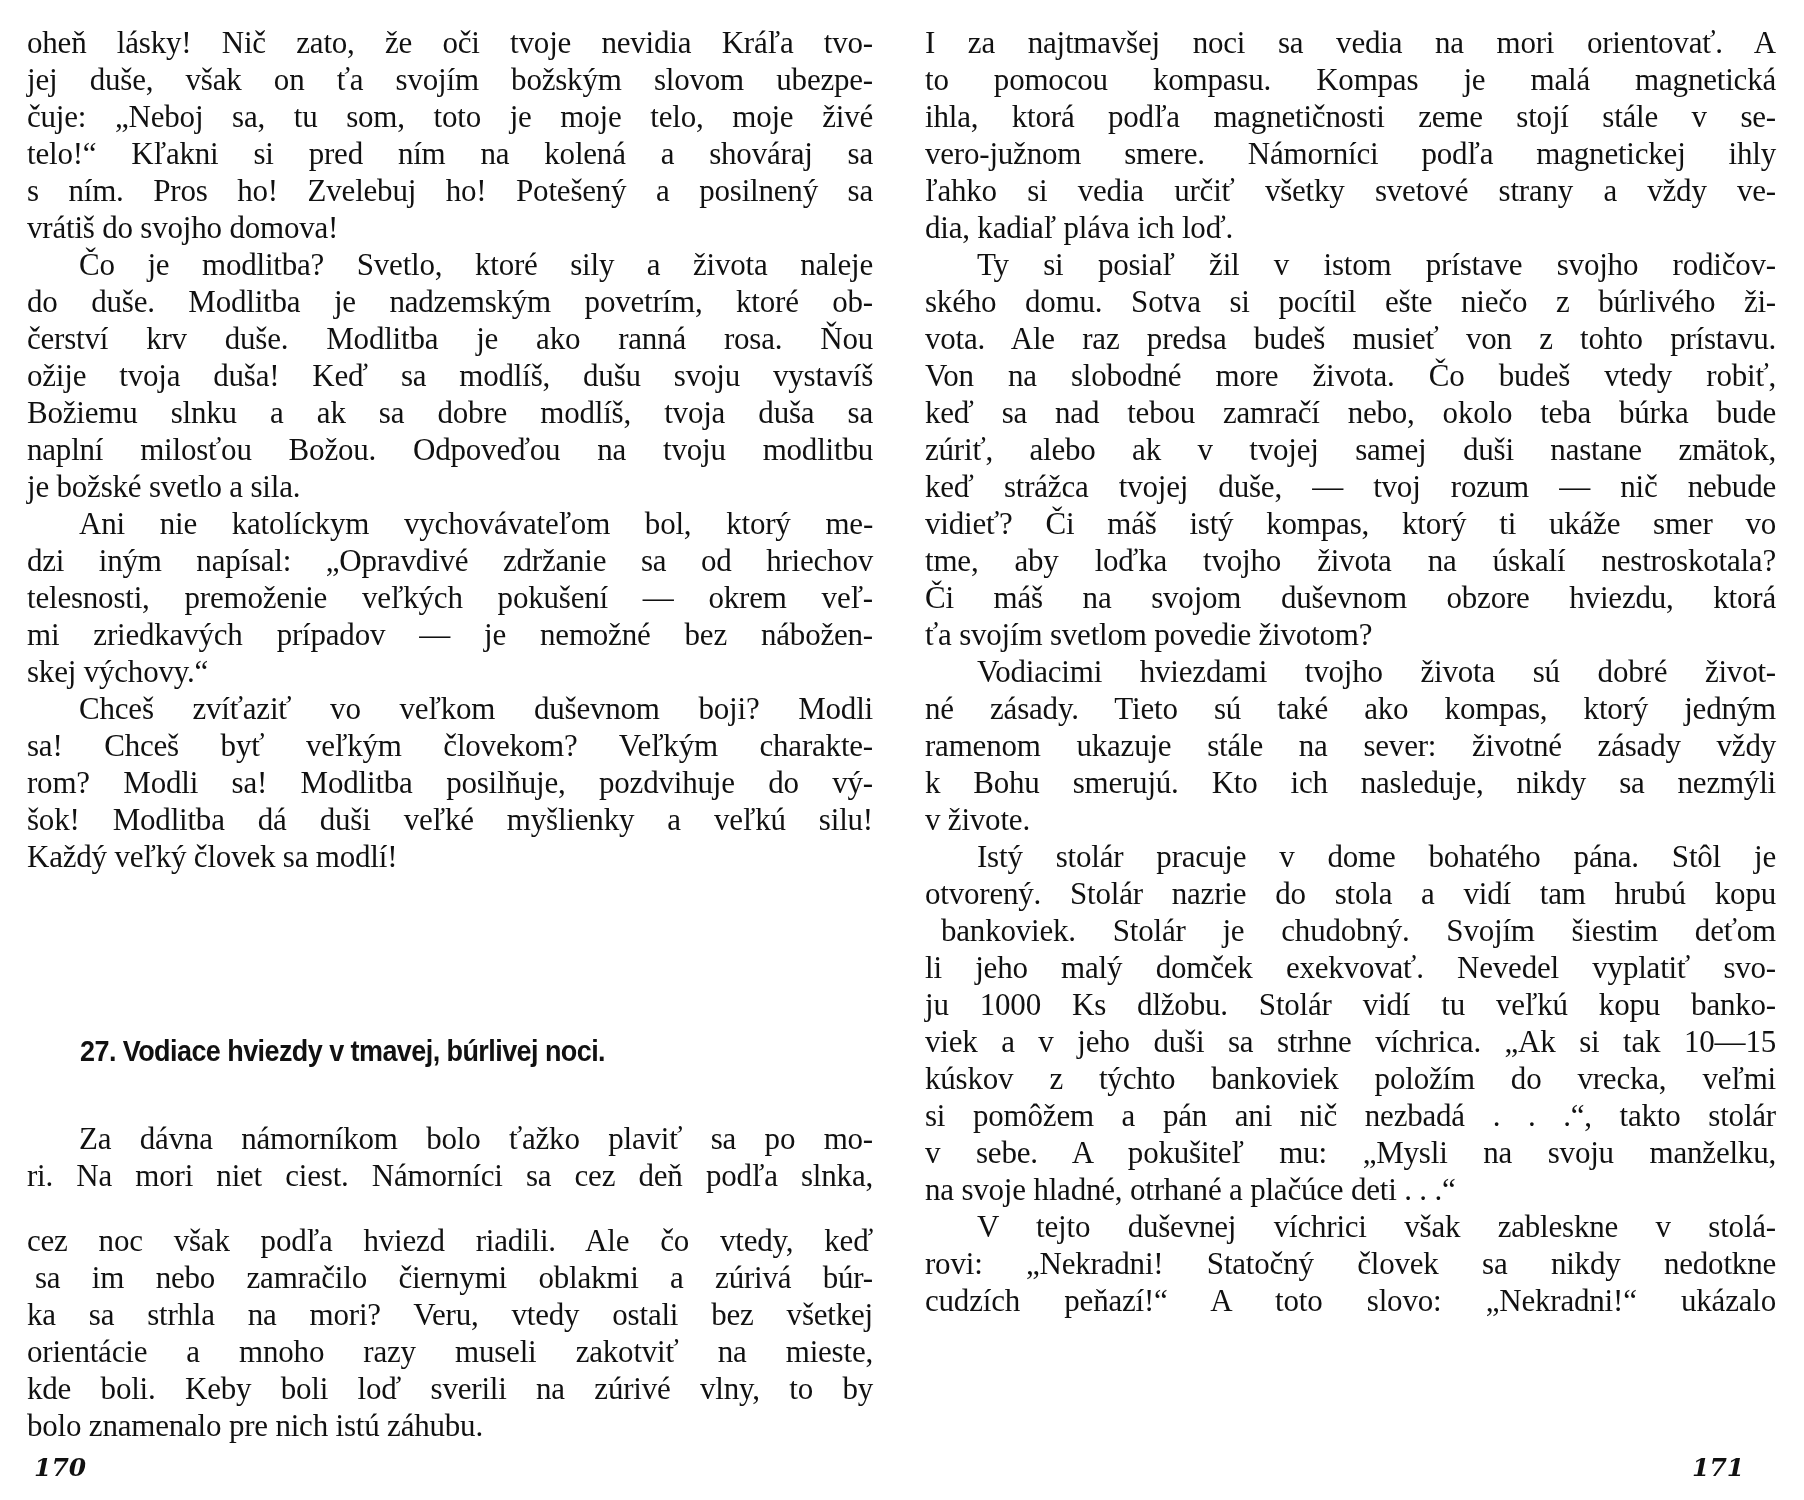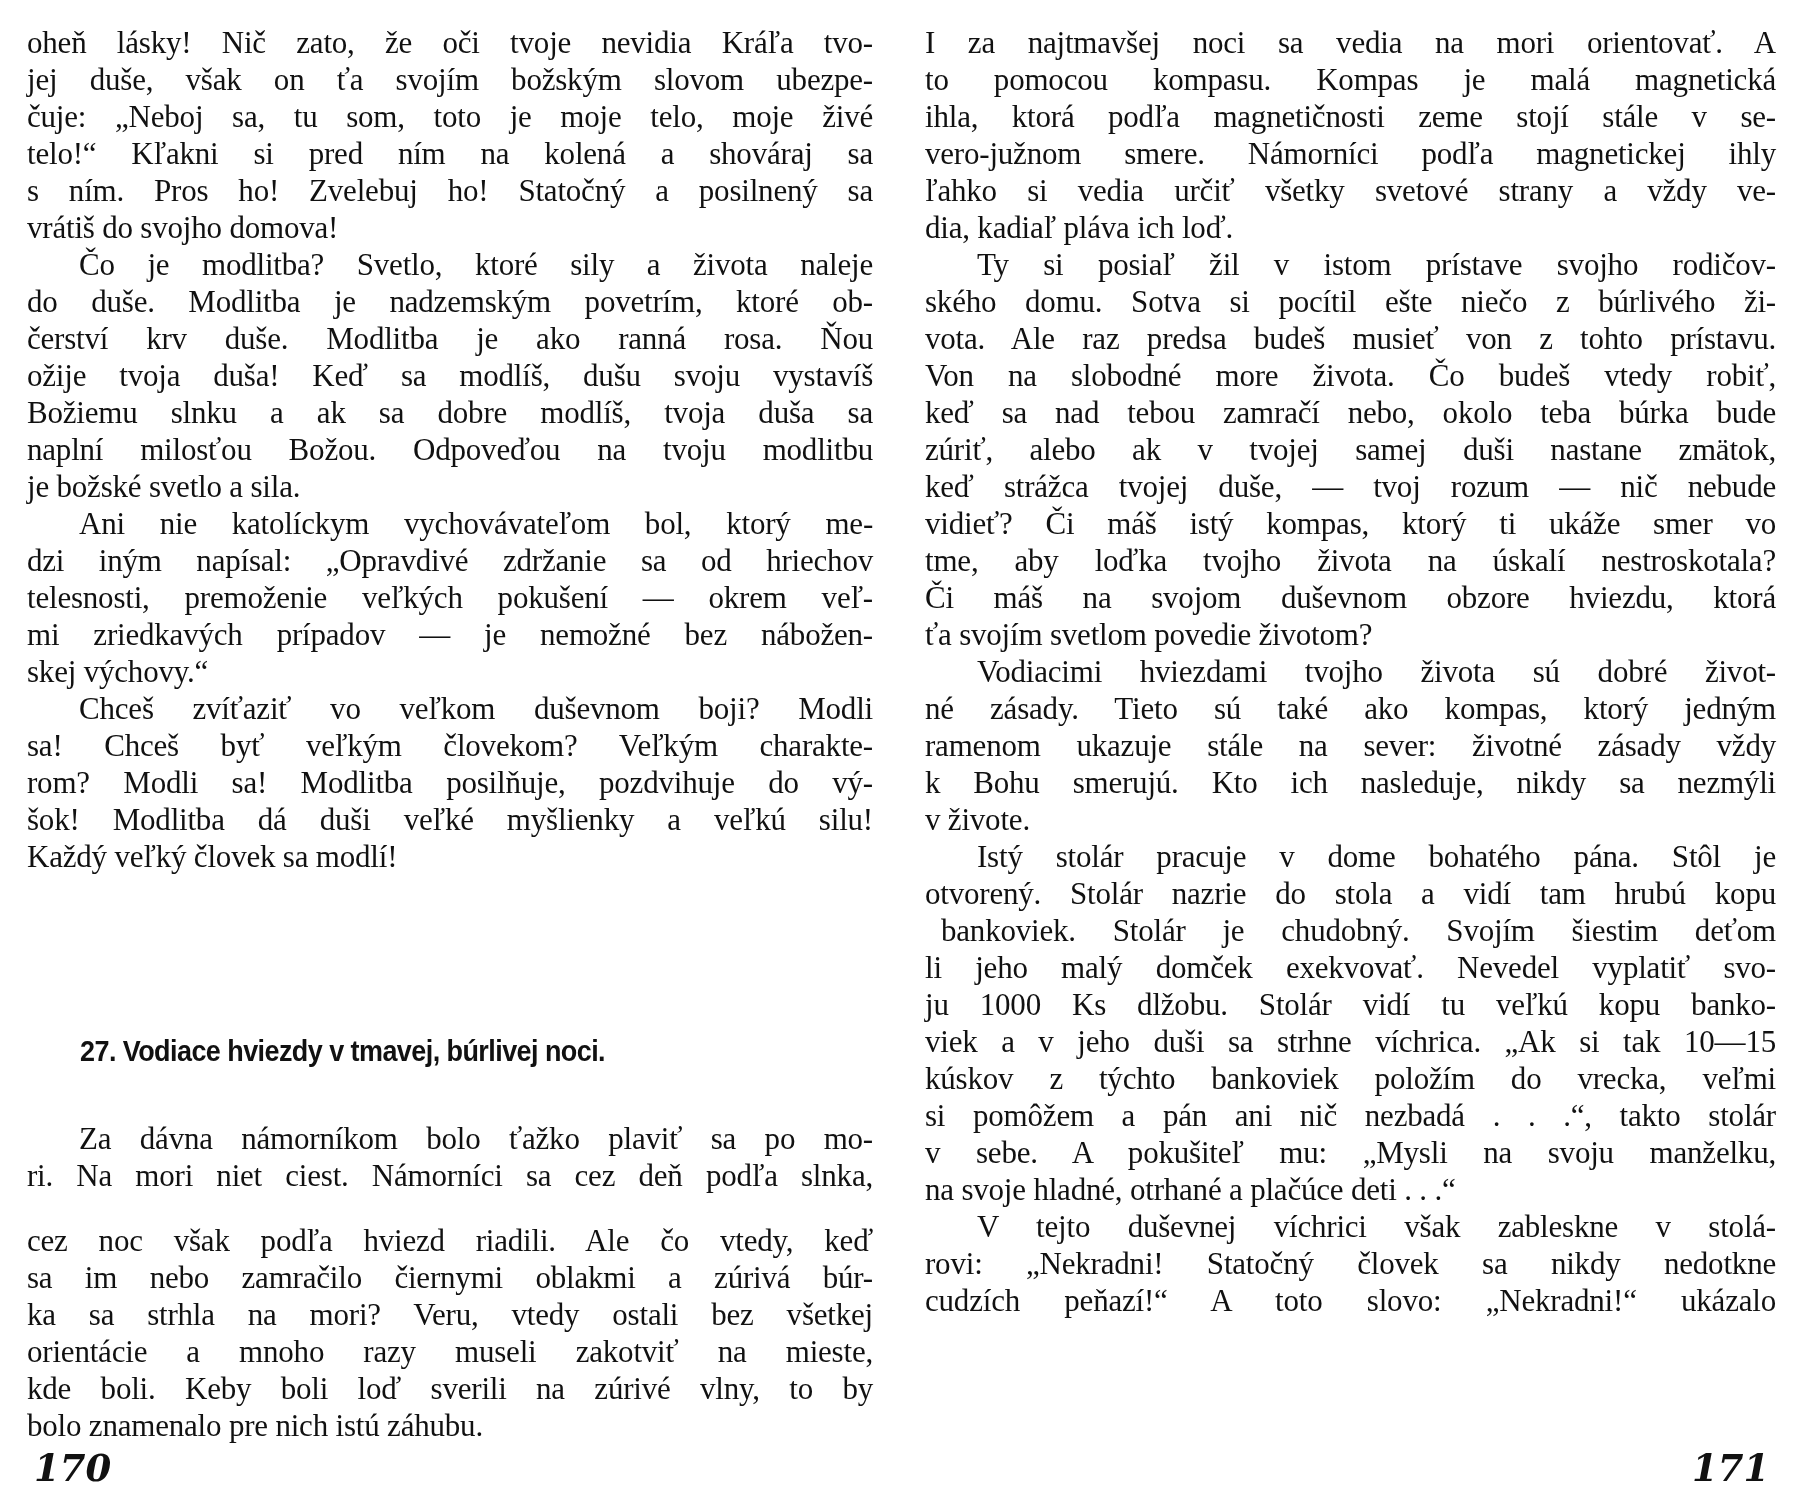--- a/index.html
+++ b/index.html
@@ -44,7 +44,7 @@
     <div class="line" style="white-space: nowrap;">jej duše, však on ťa svojím božským slovom ubezpe-</div>
     <div class="line" style="white-space: nowrap;">čuje: „Neboj sa, tu som, toto je moje telo, moje živé</div>
     <div class="line" style="white-space: nowrap;">telo!“ Kľakni si pred ním na kolená a shováraj sa</div>
-    <div class="line" style="white-space: nowrap;">s ním. Pros ho! Zvelebuj ho! Statočný a posilnený sa</div>
+    <div class="line" style="white-space: nowrap;">s ním. Pros ho! Zvelebuj ho! Potešený a posilnený sa</div>
     <div class="line last" style="white-space: nowrap;">vrátiš do svojho domova!</div>
     <div class="line indent" style="white-space: nowrap;">Čo je modlitba? Svetlo, ktoré sily a života naleje</div>
     <div class="line" style="white-space: nowrap;">do duše. Modlitba je nadzemským povetrím, ktoré ob-</div>

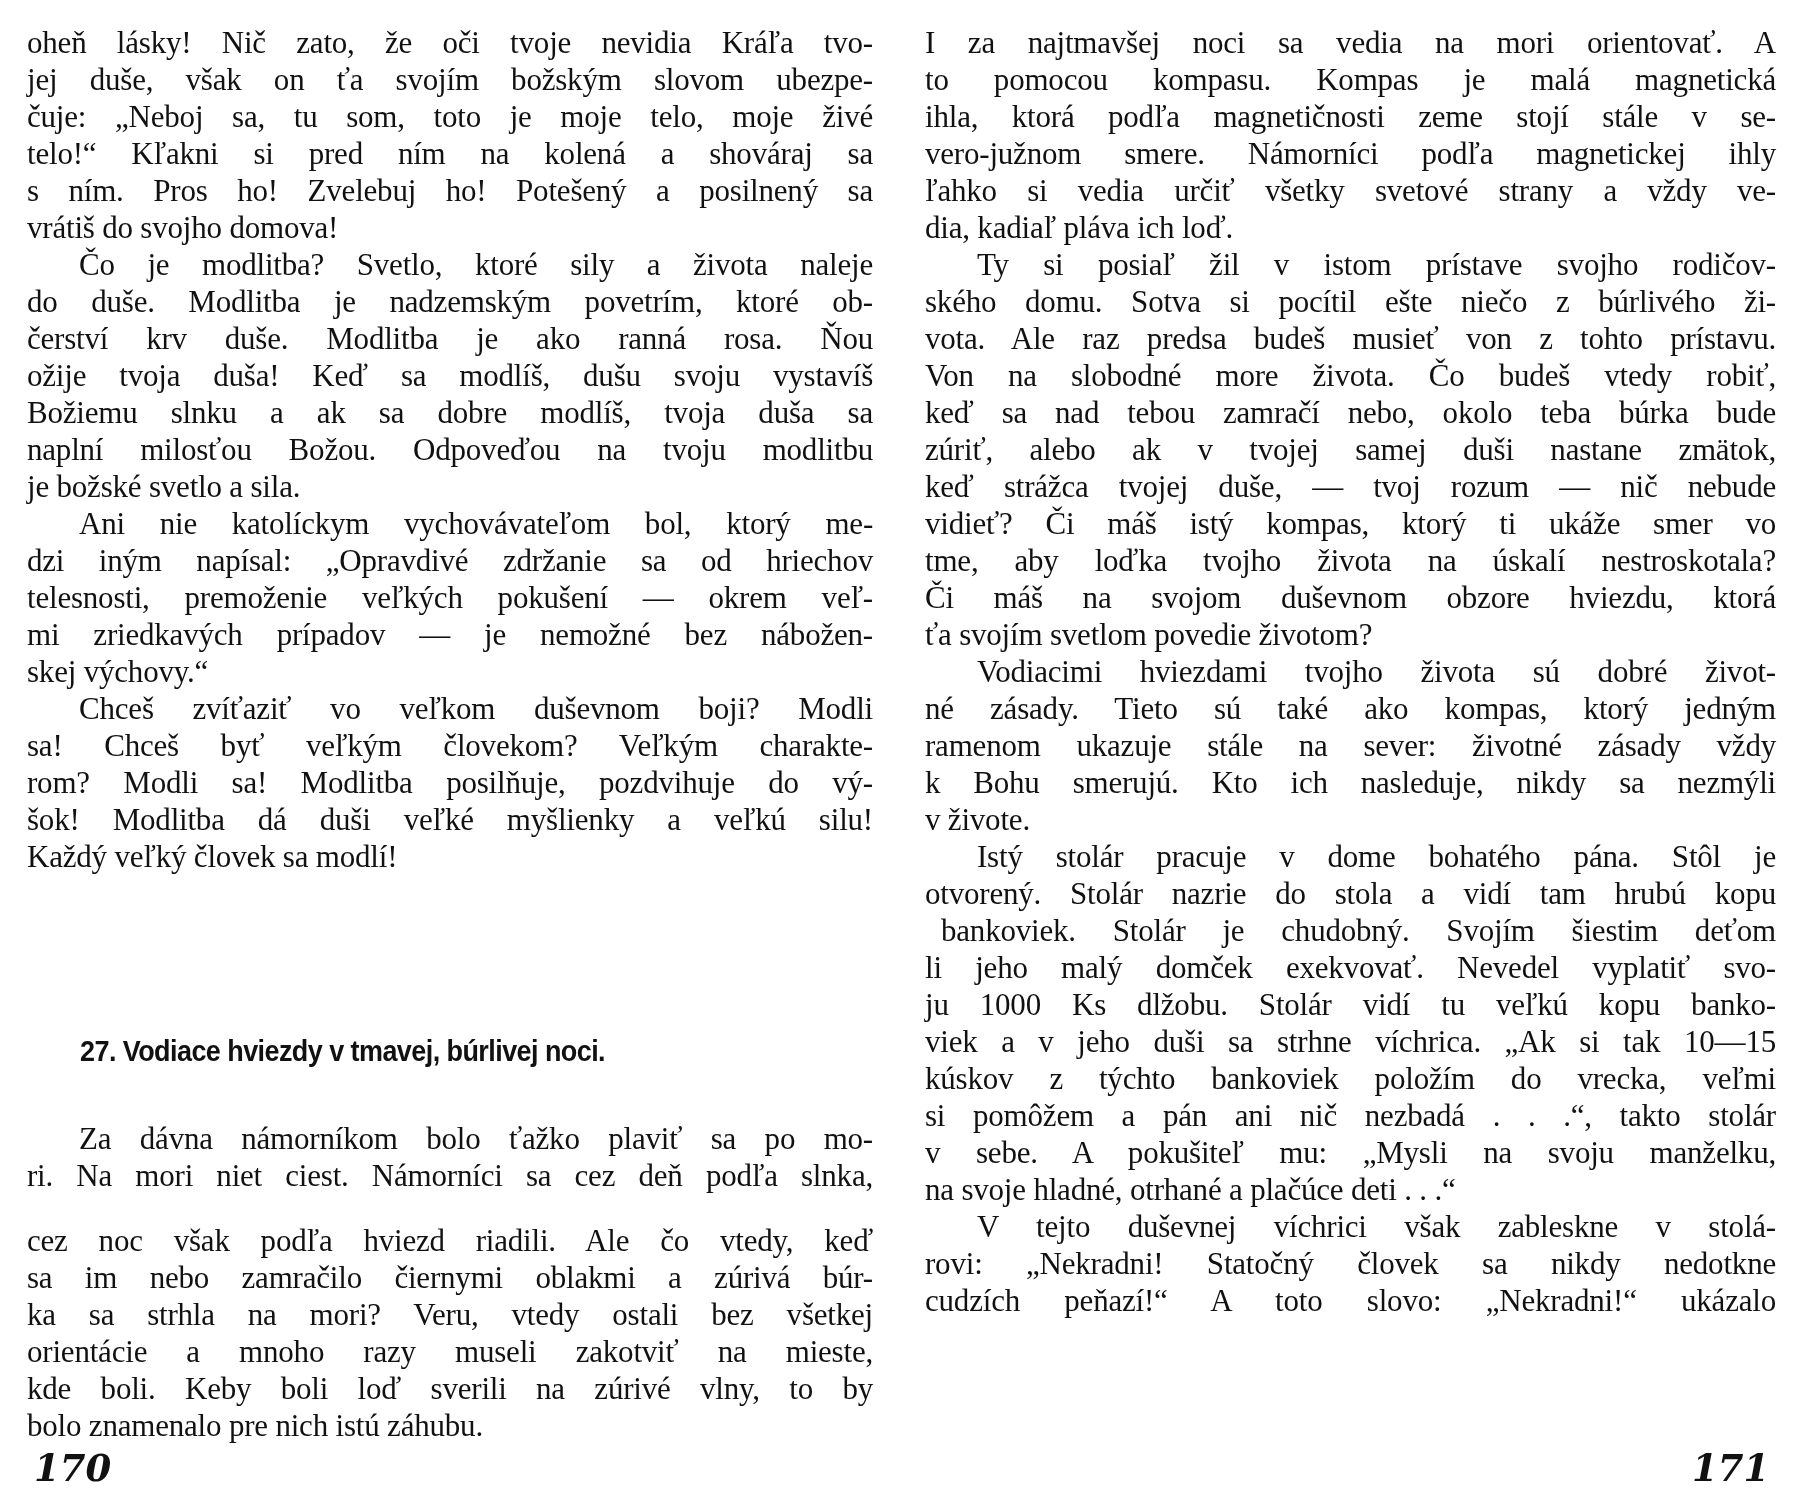--- a/index.html
+++ b/index.html
@@ -69,7 +69,7 @@
     <div class="line indent" style="white-space: nowrap;">Za dávna námorníkom bolo ťažko plaviť sa po mo-</div>
     <div class="line" style="white-space: nowrap;">ri. Na mori niet ciest. Námorníci sa cez deň podľa slnka,</div>
     <div class="line" style="white-space: nowrap; margin-top: 28px;">cez noc však podľa hviezd riadili. Ale čo vtedy, keď</div>
-    <div class="line" style="white-space: nowrap;">sa im nebo zamračilo čiernymi oblakmi a zúrivá búr-</div>
+    <div class="line" style="white-space: nowrap; margin-left: 8px;">sa im nebo zamračilo čiernymi oblakmi a zúrivá búr-</div>
     <div class="line" style="white-space: nowrap;">ka sa strhla na mori? Veru, vtedy ostali bez všetkej</div>
     <div class="line" style="white-space: nowrap;">orientácie a mnoho razy museli zakotviť na mieste,</div>
     <div class="line" style="white-space: nowrap;">kde boli. Keby boli loď sverili na zúrivé vlny, to by</div>

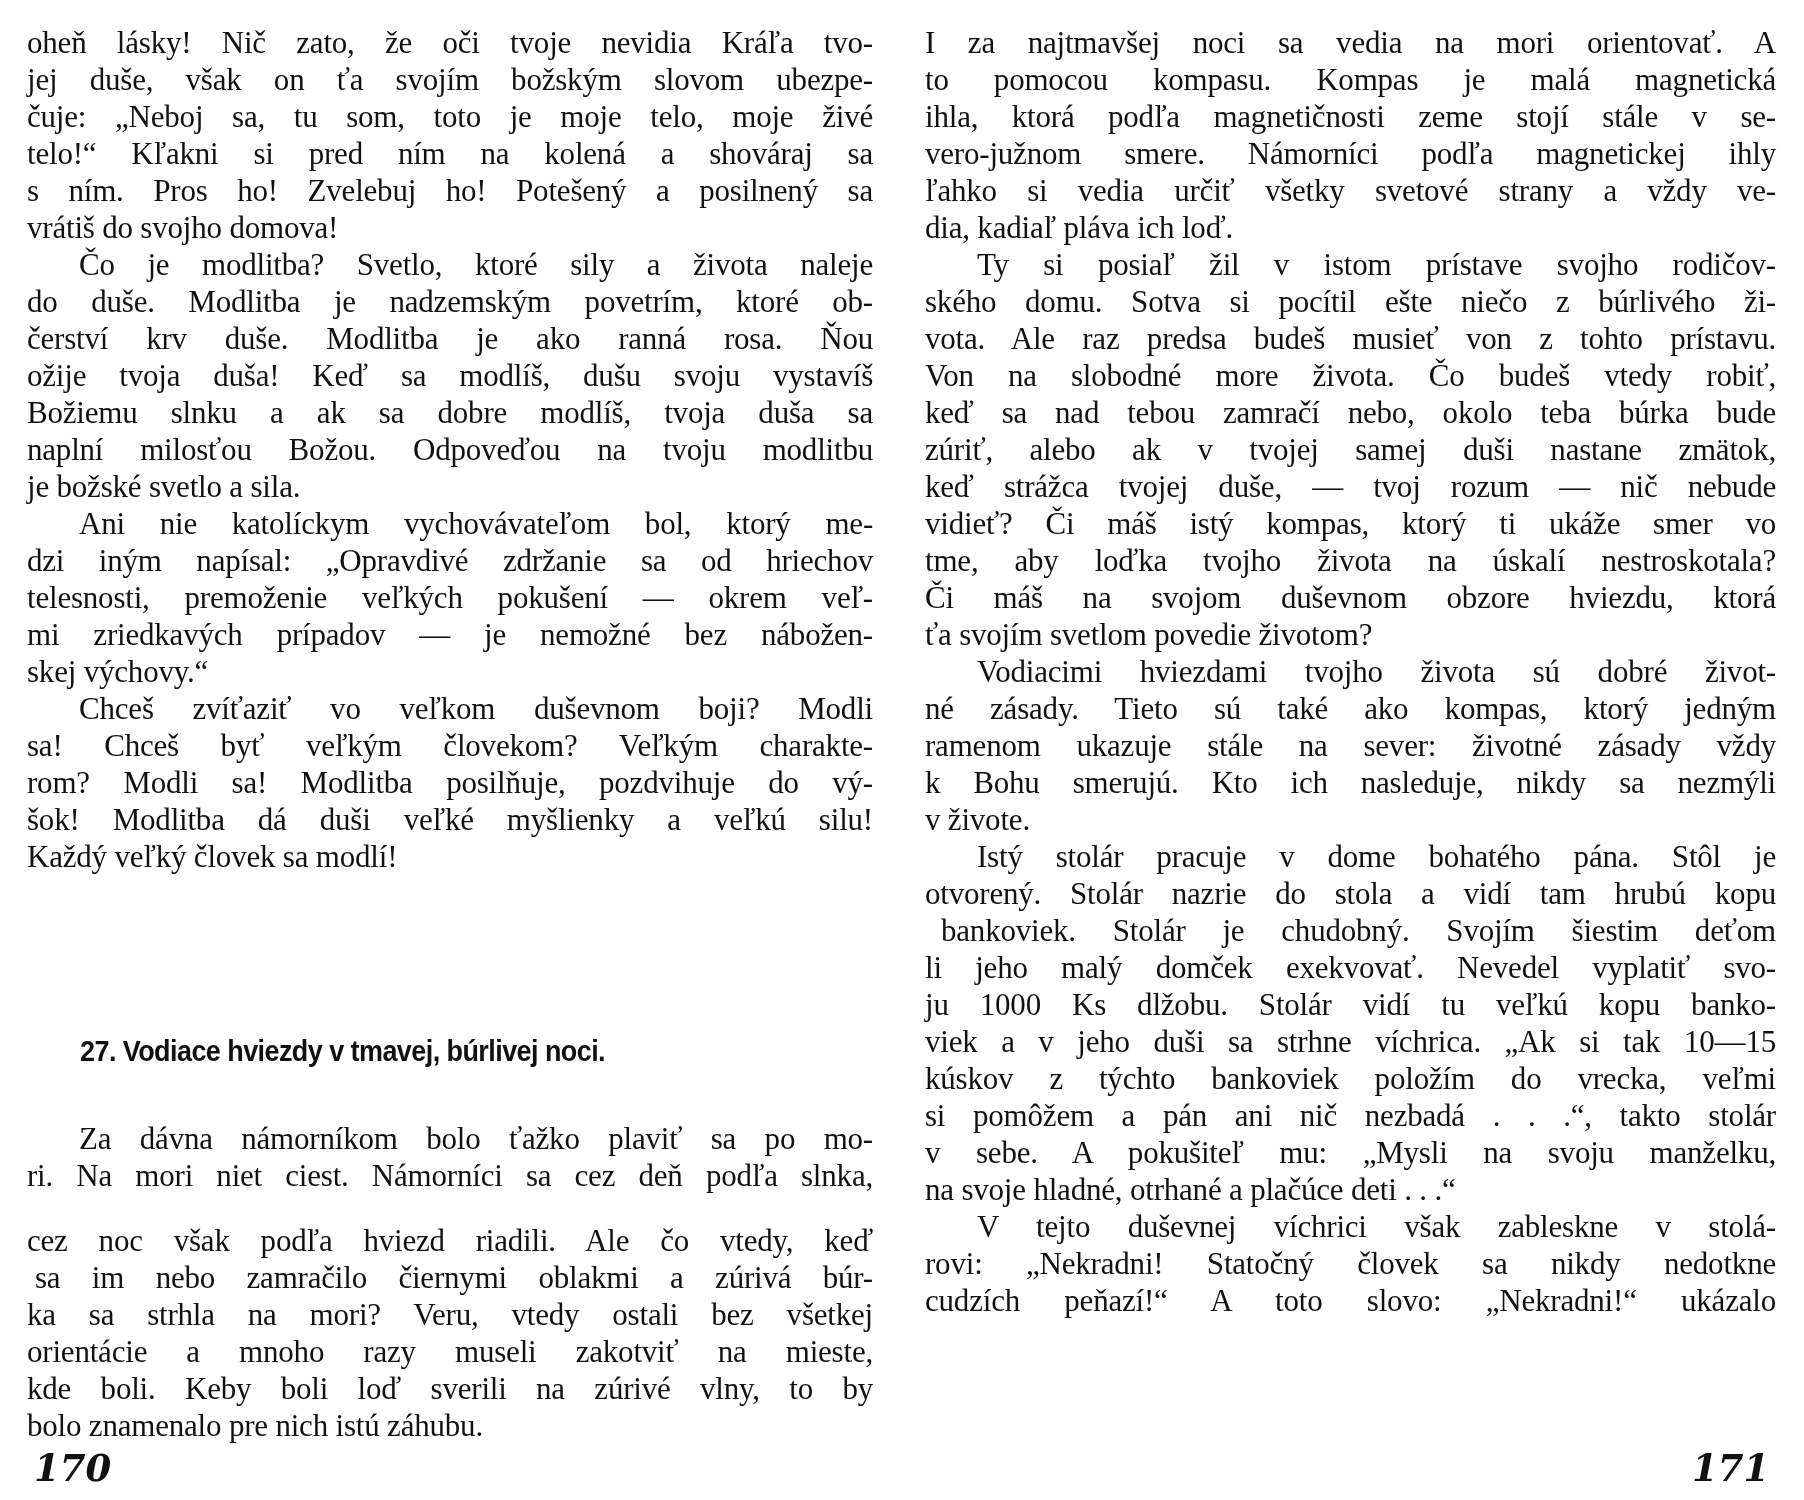--- a/index.html
+++ b/index.html
@@ -31,7 +31,7 @@
   .pagenum {
     position:absolute; top:1450px;
     font-family: "DejaVu Serif", serif; font-style: italic; font-weight: bold;
-    font-size: 37px; line-height: 36px;
+    font-size: 25px; line-height: 36px;
   }
   .pn-left { left:34px; }
   .pn-right { left:1692px; }

